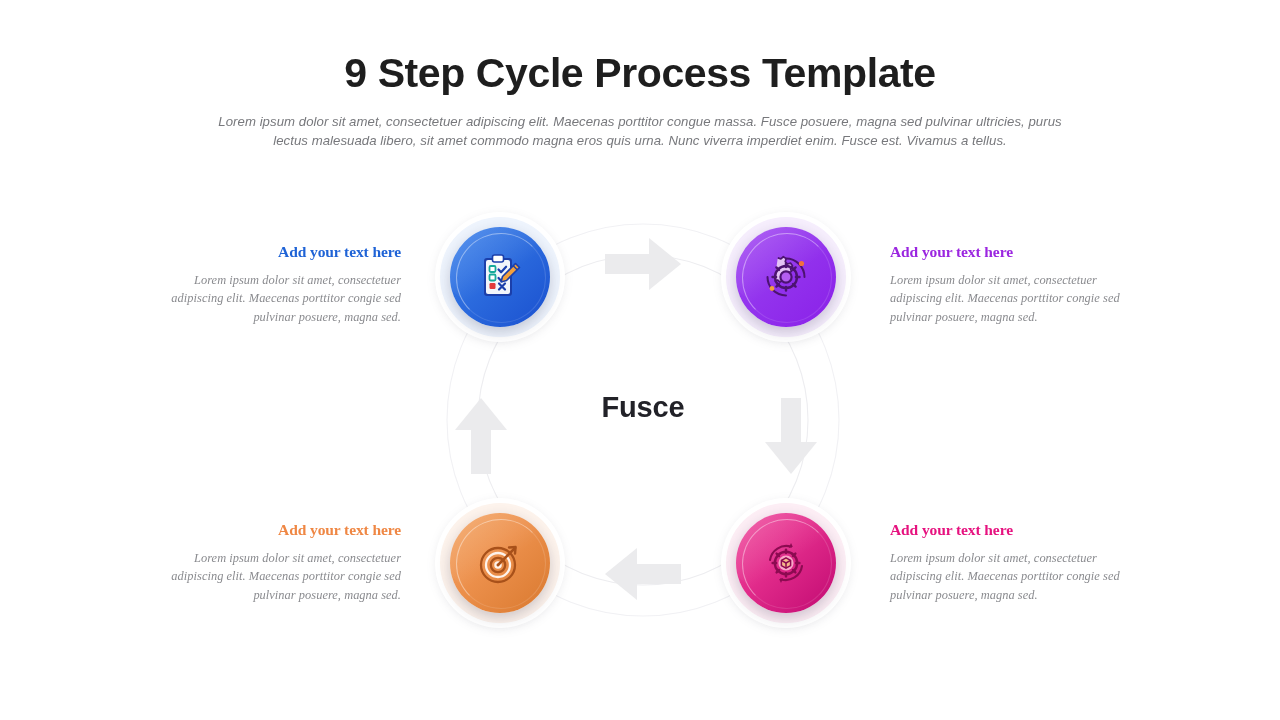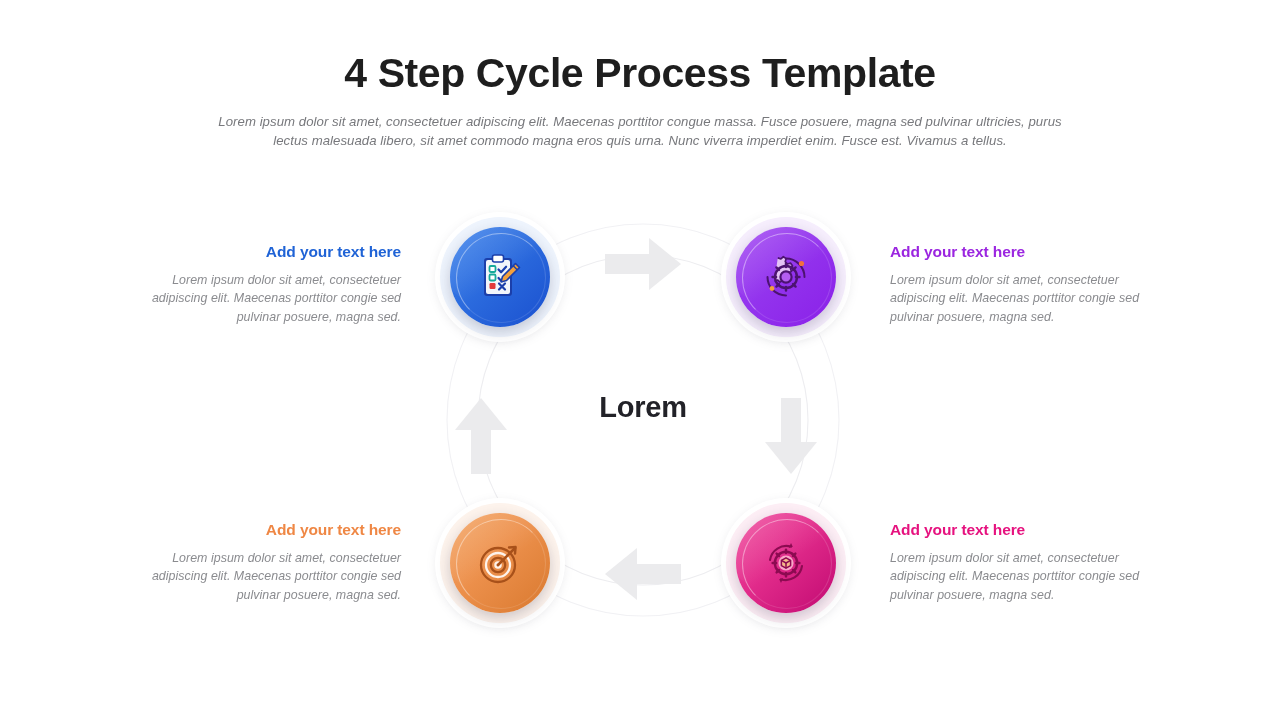--- a/index.html
+++ b/index.html
@@ -203,7 +203,7 @@
 
 <div class="slide">
 
-  <div class="title">4 Step Cycle Process Template</div>
+  <div class="title">9 Step Cycle Process Template</div>
   <div class="subtitle">Lorem ipsum dolor sit amet, consectetuer adipiscing elit. Maecenas porttitor congue massa. Fusce posuere, magna sed pulvinar ultricies, purus lectus malesuada libero, sit amet commodo magna eros quis urna. Nunc viverra imperdiet enim. Fusce est. Vivamus a tellus.</div>
 
   <div class="stage">

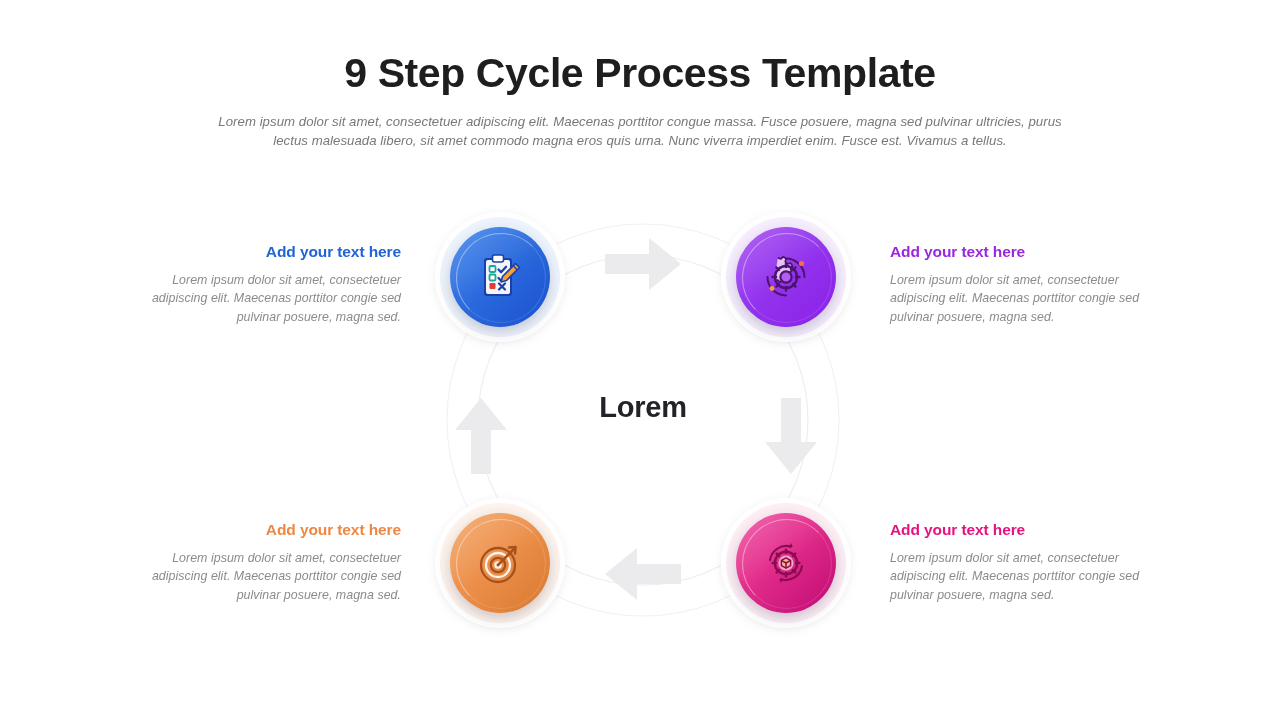--- a/index.html
+++ b/index.html
@@ -170,6 +170,7 @@
   .txt {
     position: absolute;
     width: 253px;
+    font-family: Liberation Serif, serif;
   }
   .txt .head {
     font-size: 15.5px;

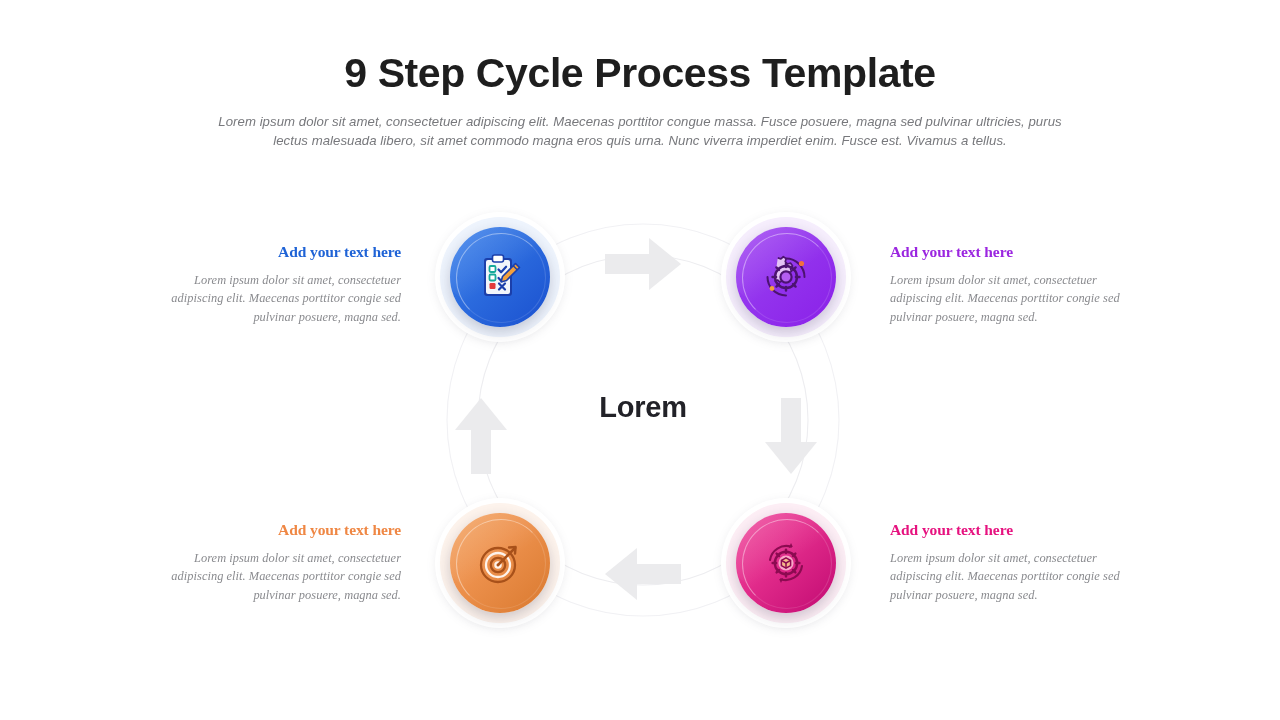--- a/index.html
+++ b/index.html
@@ -337,7 +337,7 @@
     </div>
 
     <div class="center-label">
-      <div>Lorem</div>
+      <div>Fusce</div>
     </div>
   </div>
 

